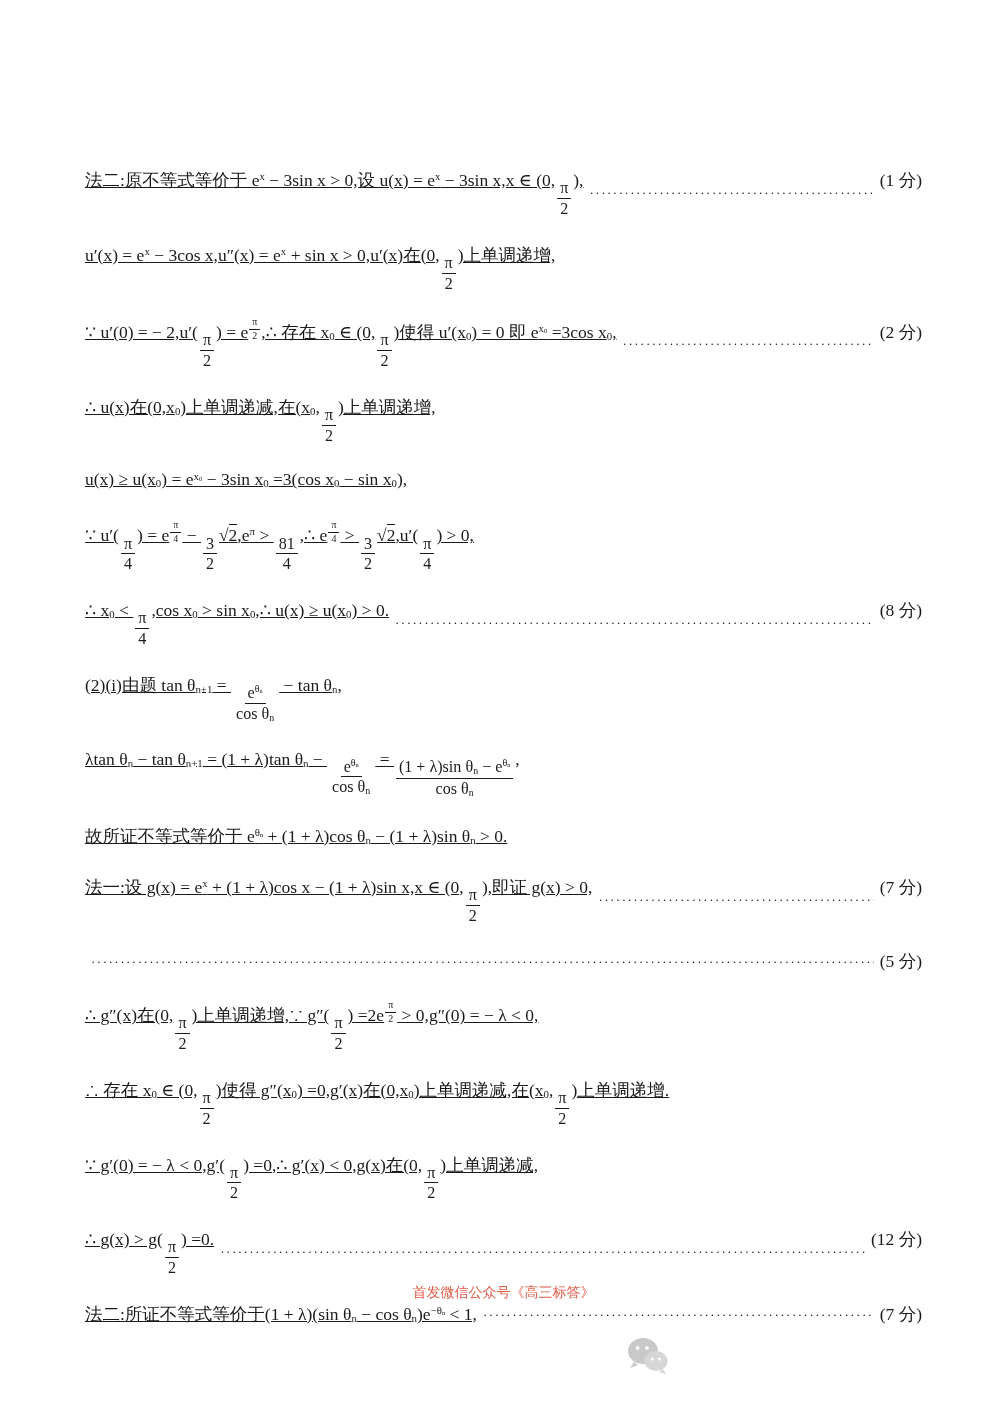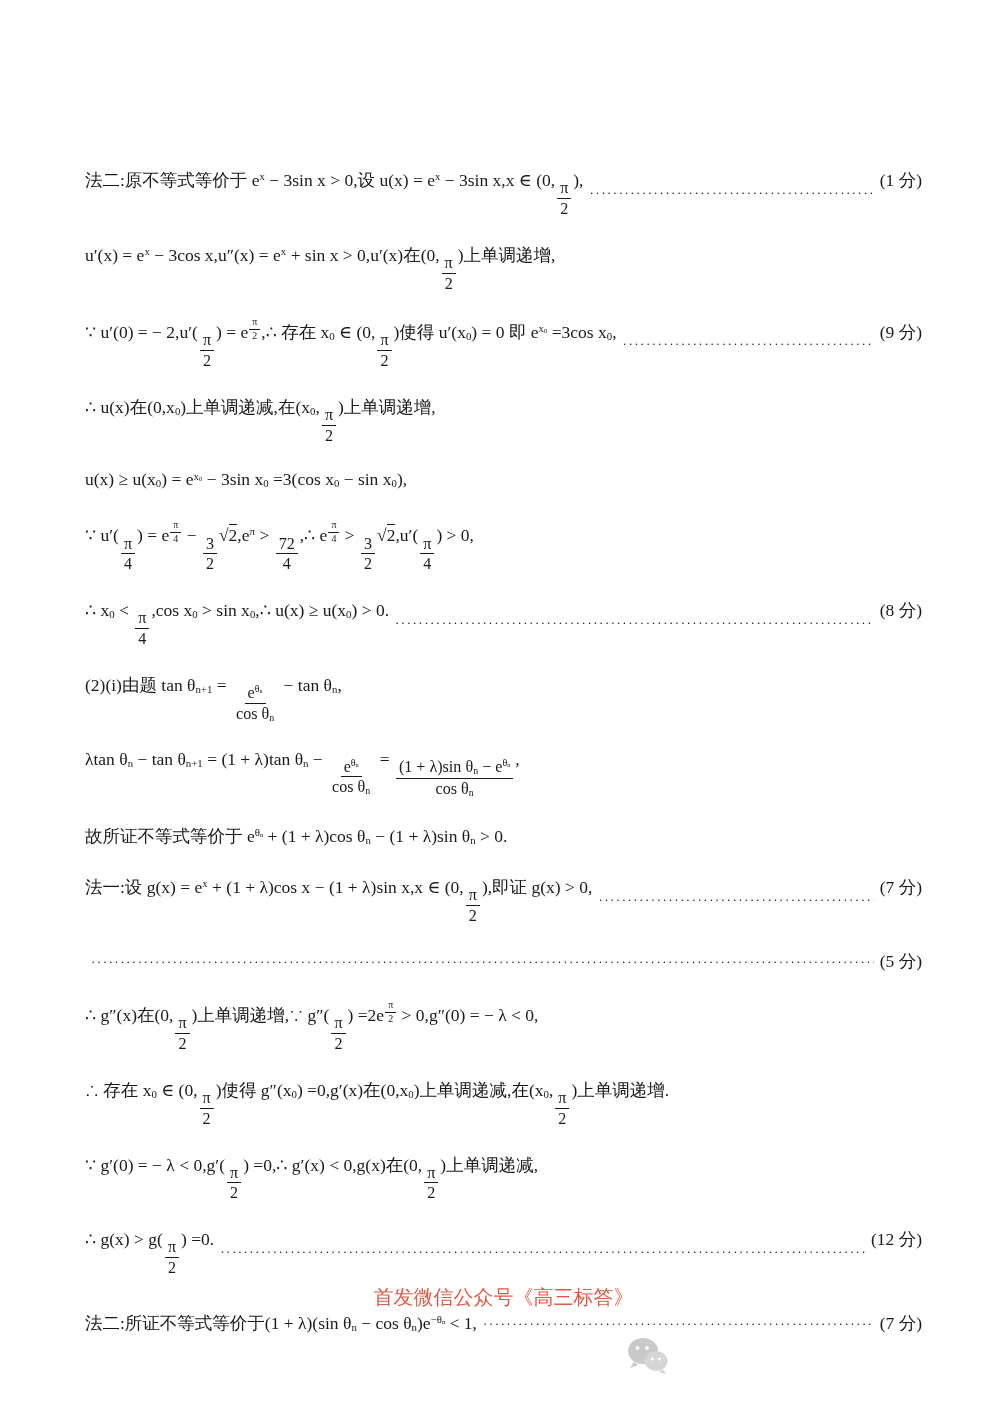--- a/index.html
+++ b/index.html
@@ -20,7 +20,7 @@
     margin-bottom: 25px;
     min-height: 26px;
   }
-  .math { white-space: nowrap; }
+  .math { white-space: nowrap; text-decoration: underline; }
   .dots {
     flex: 1 1 auto;
     overflow: hidden;

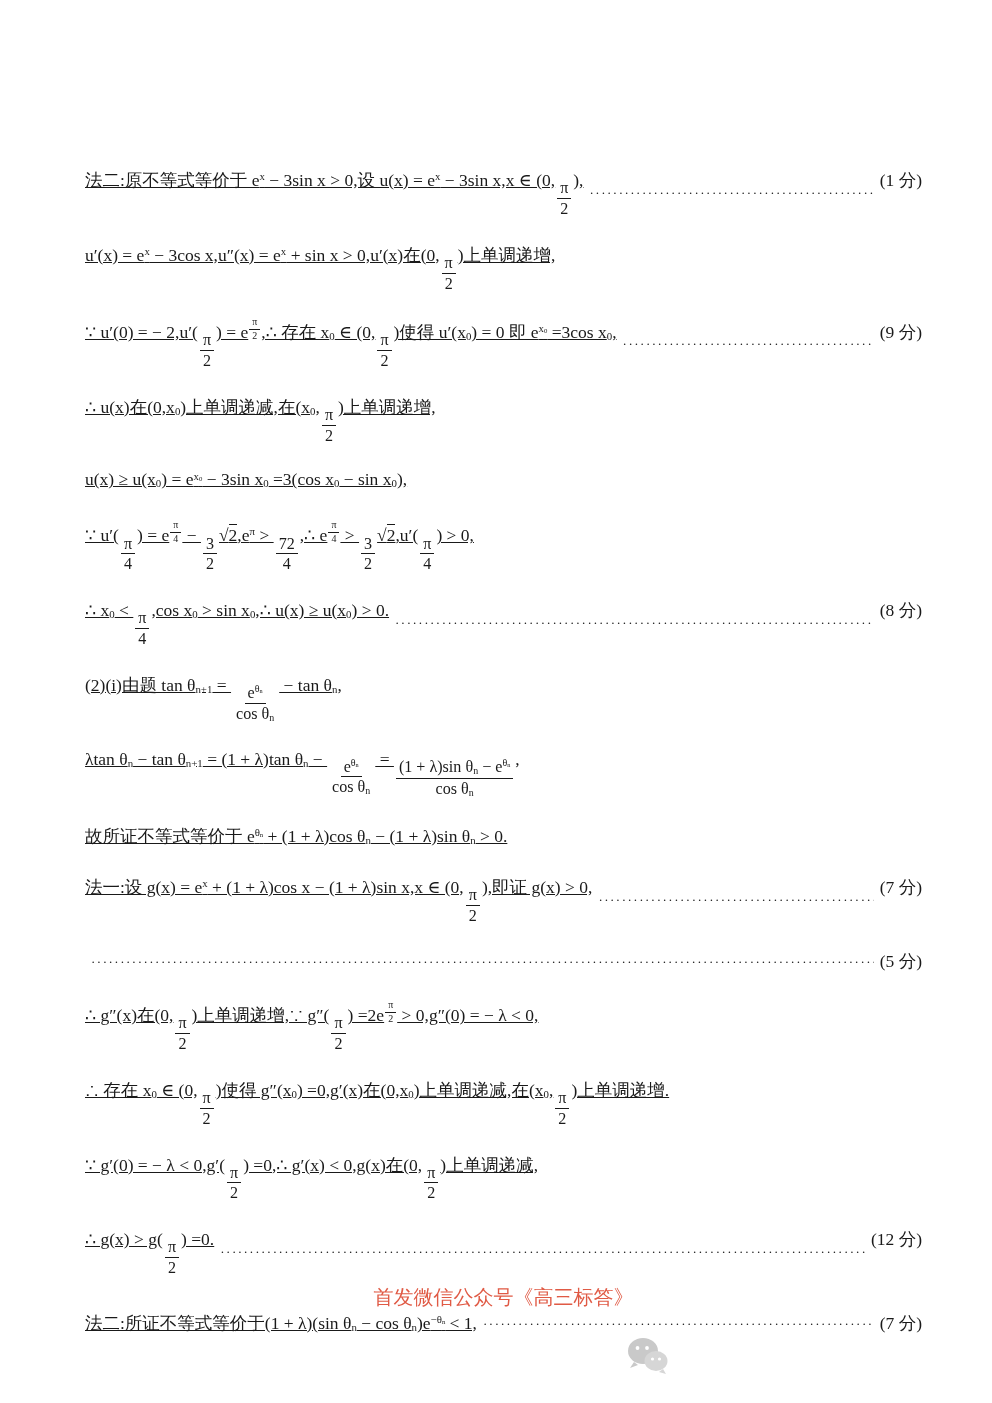--- a/index.html
+++ b/index.html
@@ -87,7 +87,7 @@
           <span class="den">2</span>
         </span>)使得 u′(x<span class="sub">0</span>) = 0 即 e<span class="sup">x<span class="sub">0</span></span> =3cos x<span class="sub">0</span>,</span>
       <span class="dots">············································································································································································································································································································</span>
-      <span class="score">(9 分)</span>
+      <span class="score">(2 分)</span>
     </div>
     <div class="line">
       <span class="math">∴ u(x)在(0,x<span class="sub">0</span>)上单调递减,在(x<span class="sub">0</span>,<span class="frac">

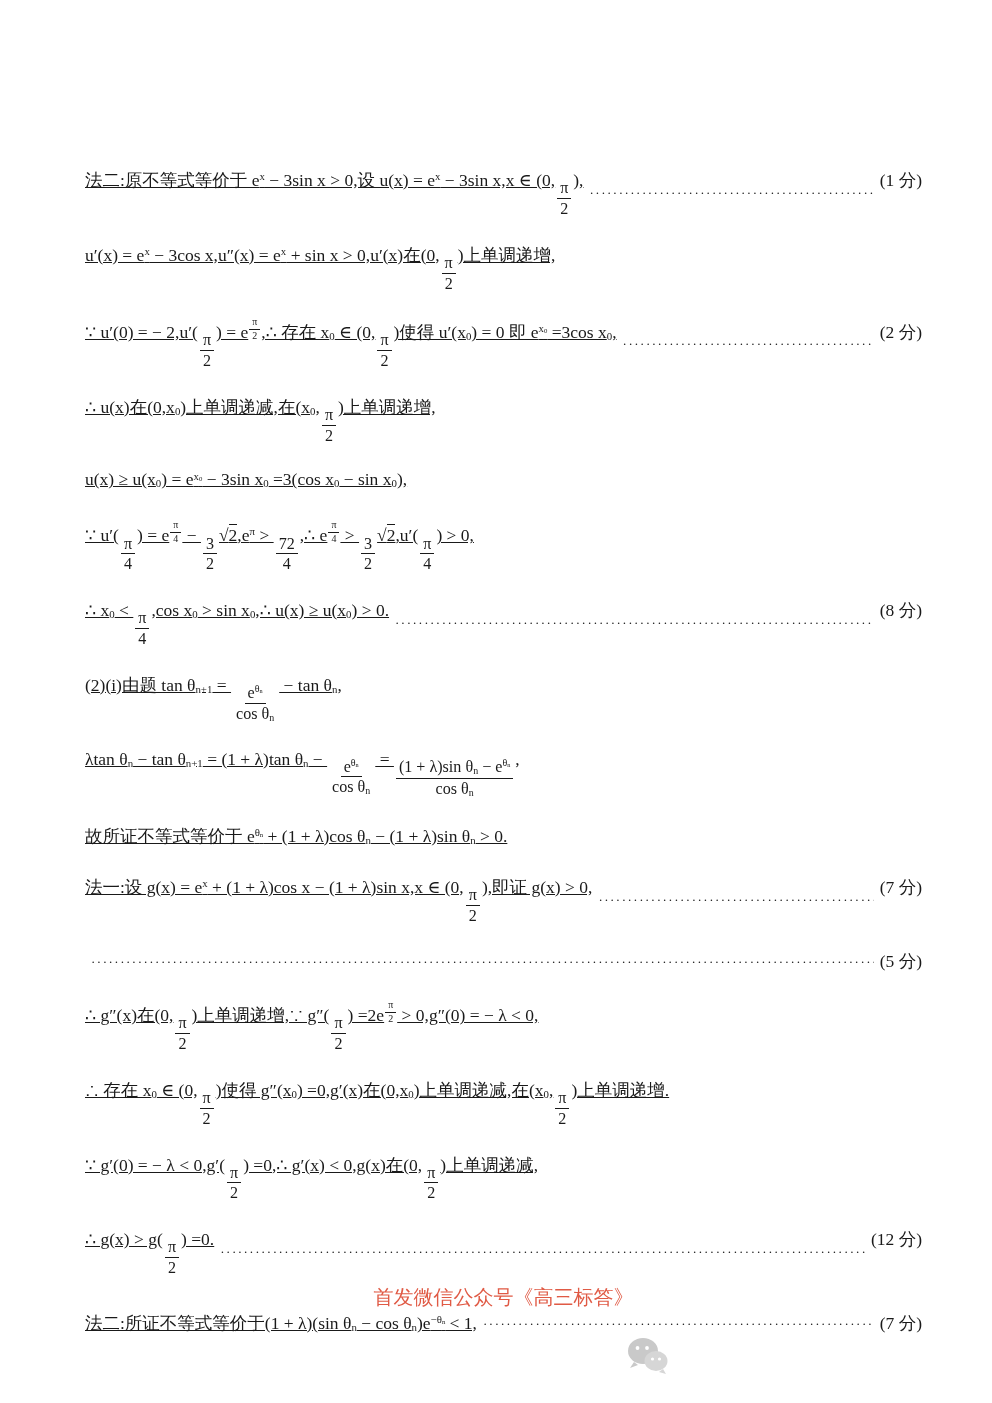--- a/index.html
+++ b/index.html
@@ -109,7 +109,7 @@
           <span class="num">3</span>
           <span class="den">2</span>
         </span><span class="sqrt">√<span class="rad">2</span></span>,e<span class="sup">π</span> &gt; <span class="frac">
-          <span class="num">72</span>
+          <span class="num">81</span>
           <span class="den">4</span>
         </span>,∴  e<span class="sup"><span class="frac">
             <span class="num">π</span>

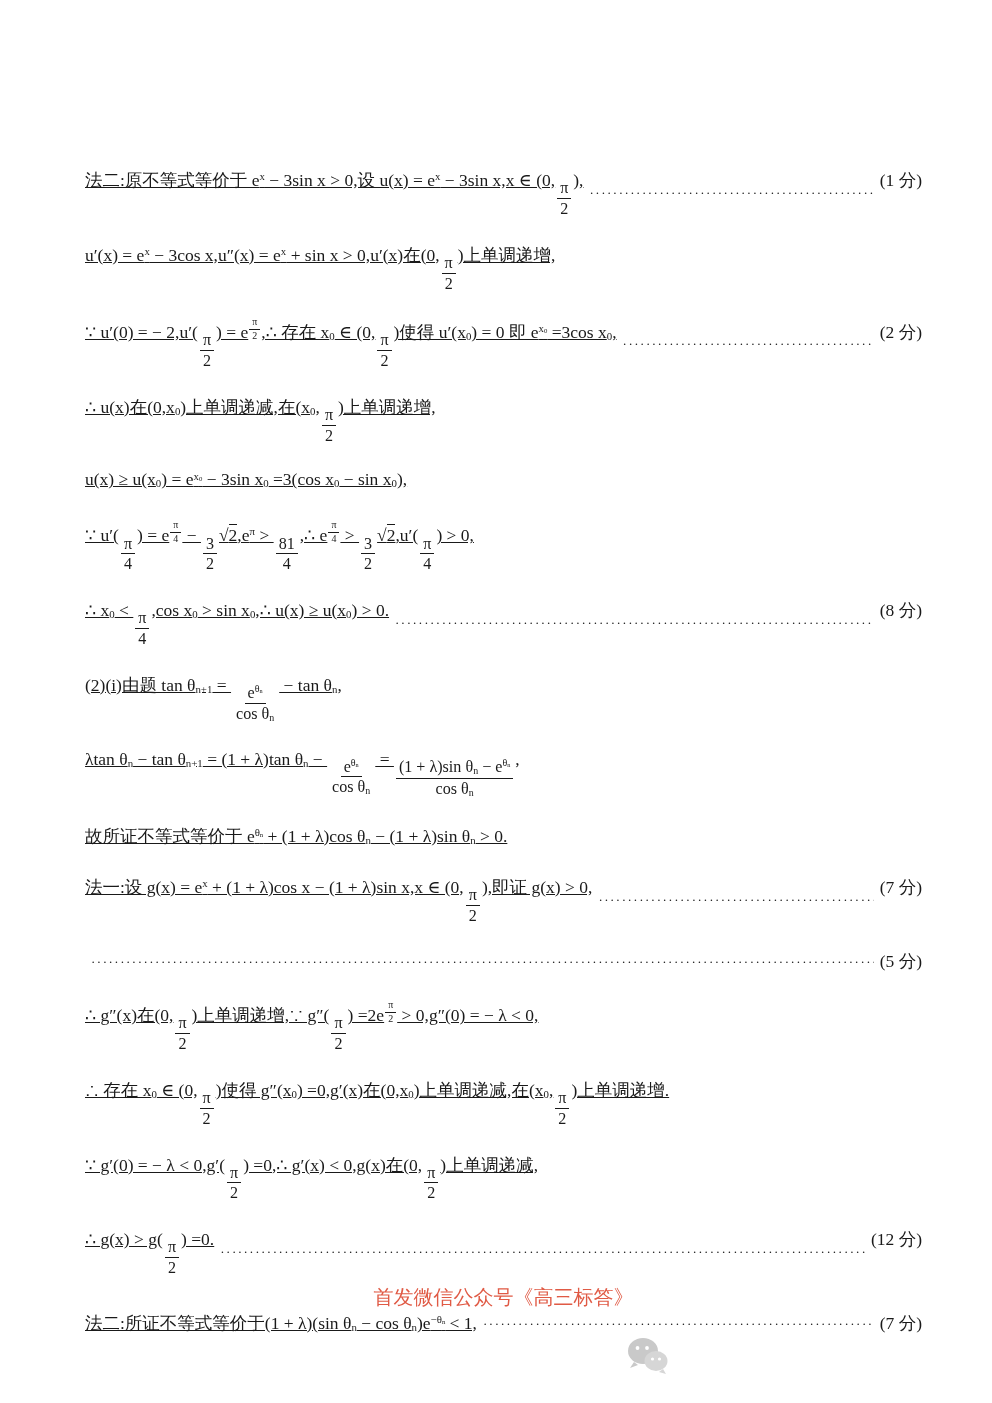--- a/index.html
+++ b/index.html
@@ -51,7 +51,7 @@
   .sqrt .rad { border-top: 1px solid currentColor; }
   .watermark {
     text-align: center;
-    font-size: 20px;
+    font-size: 14px;
     margin: -18px 0 0 0;
     font-family: Liberation Mono, monospace;
   }

